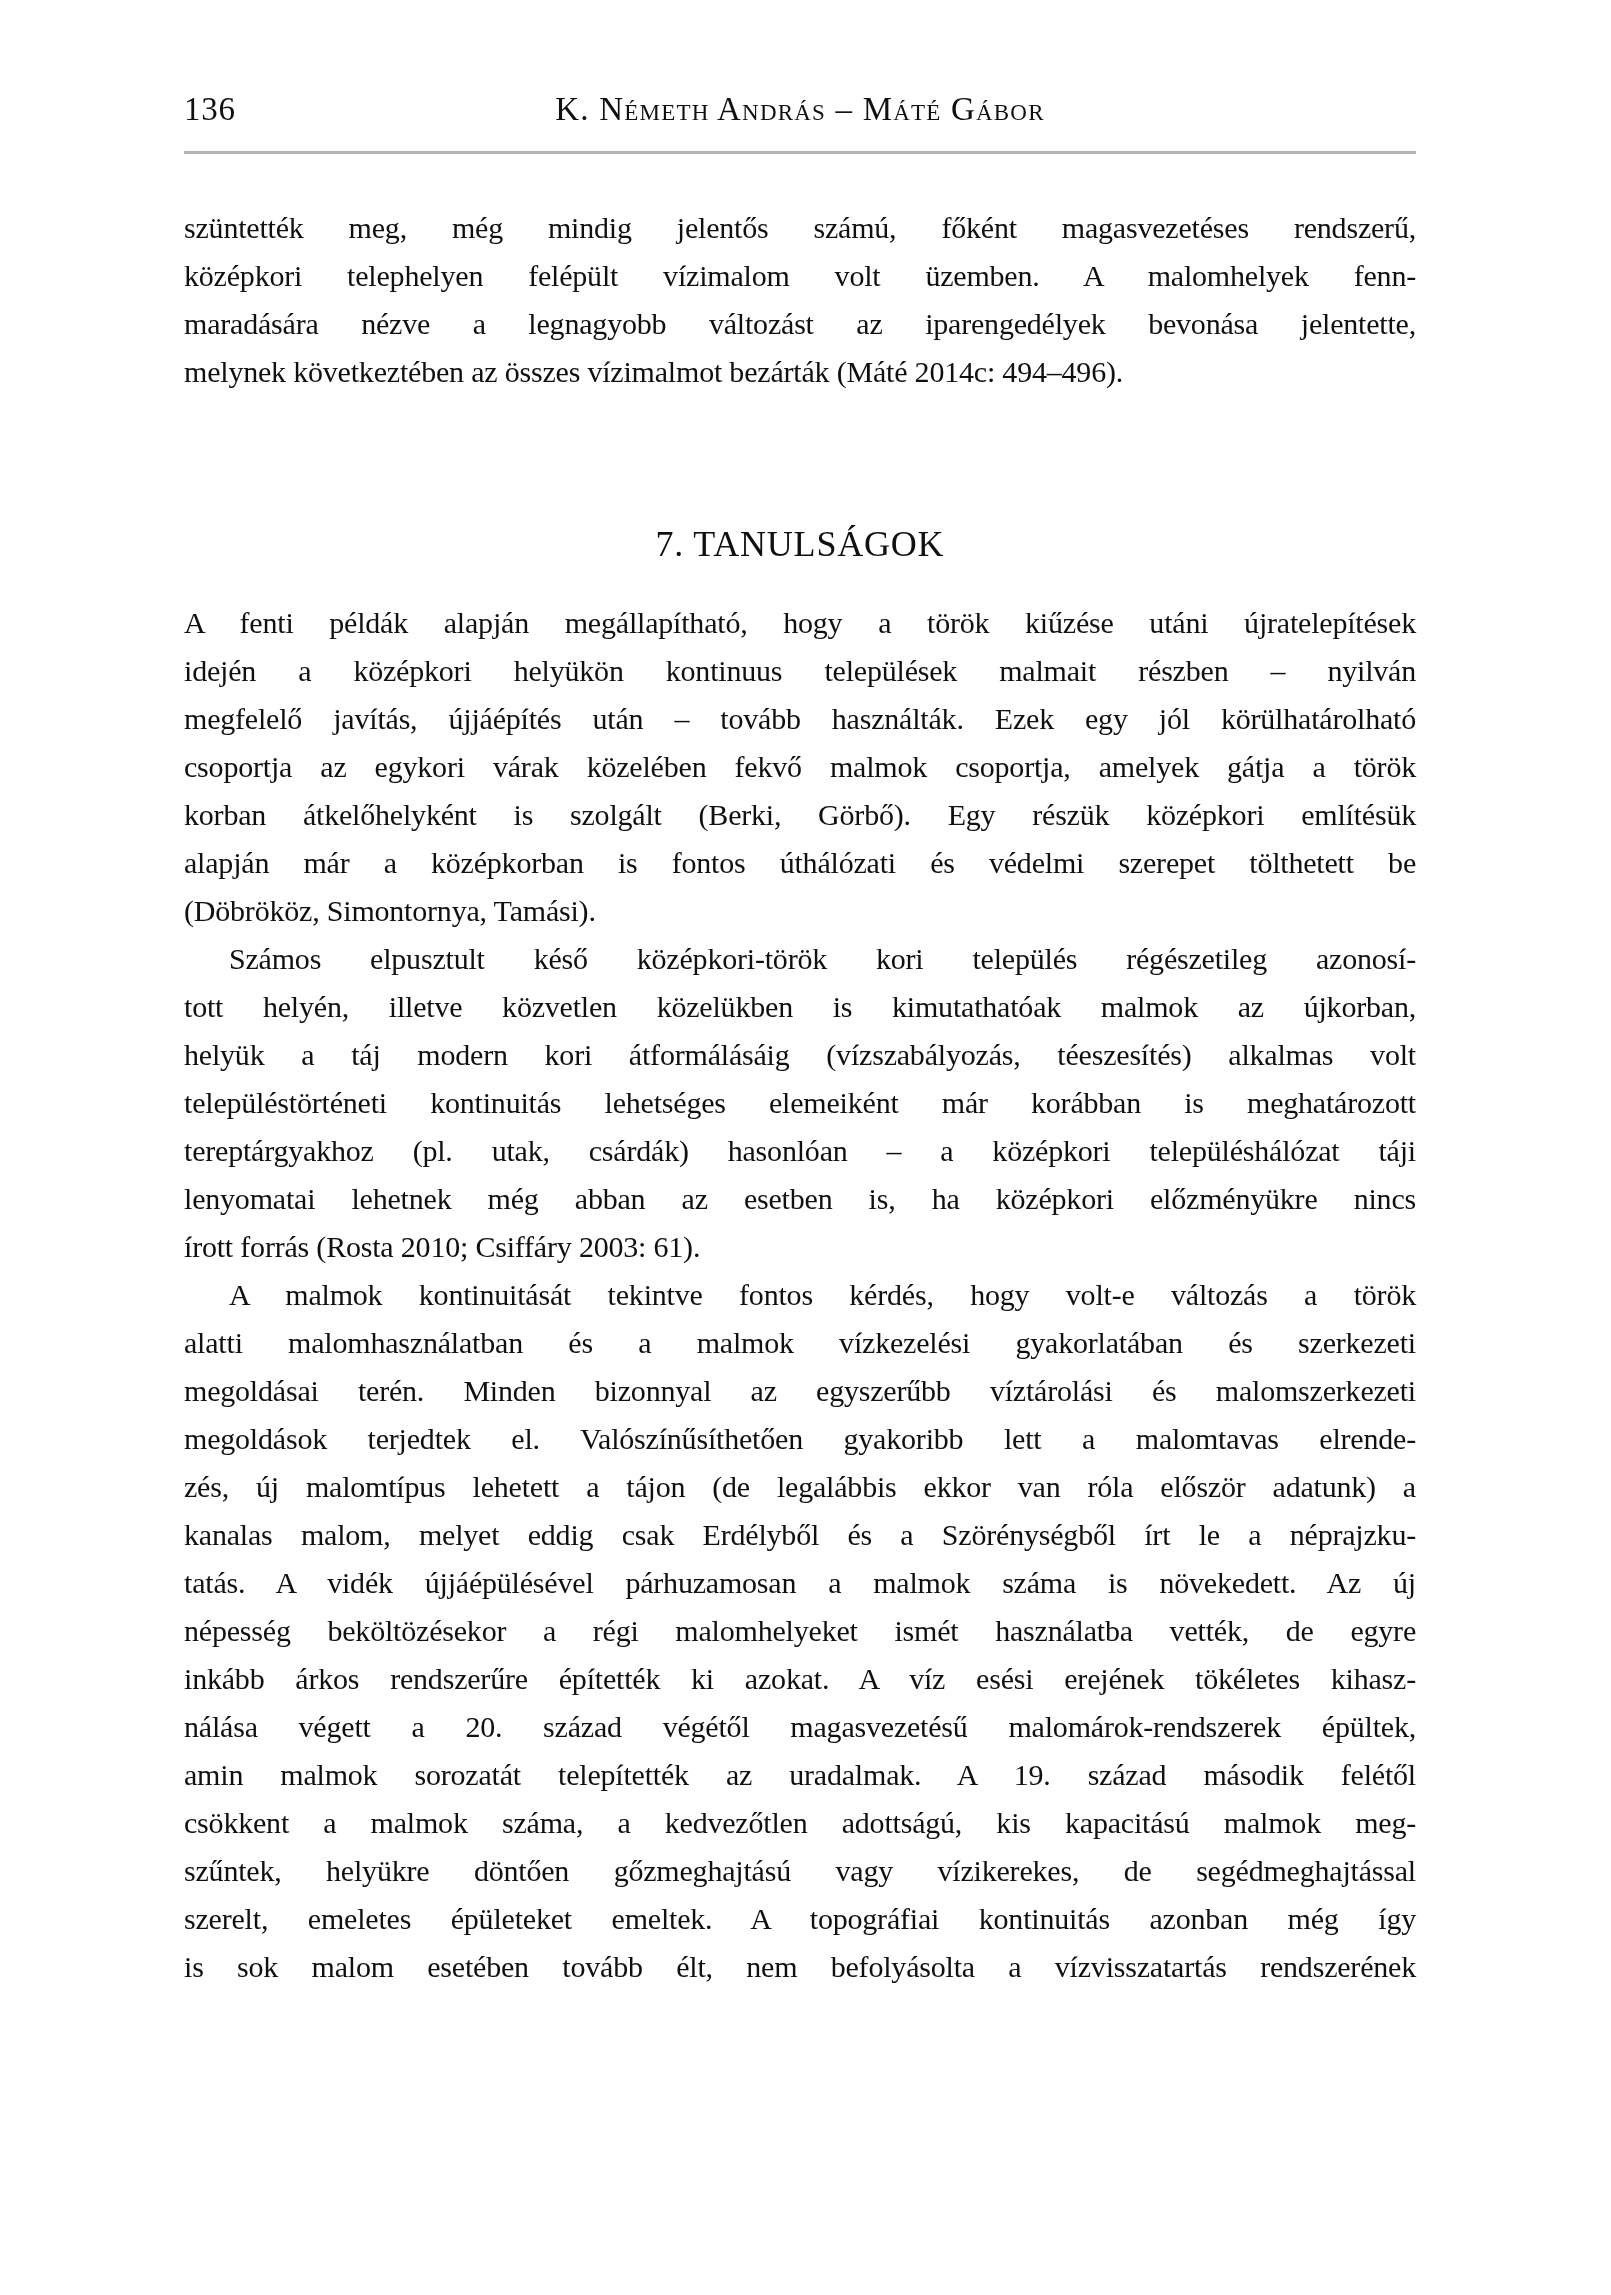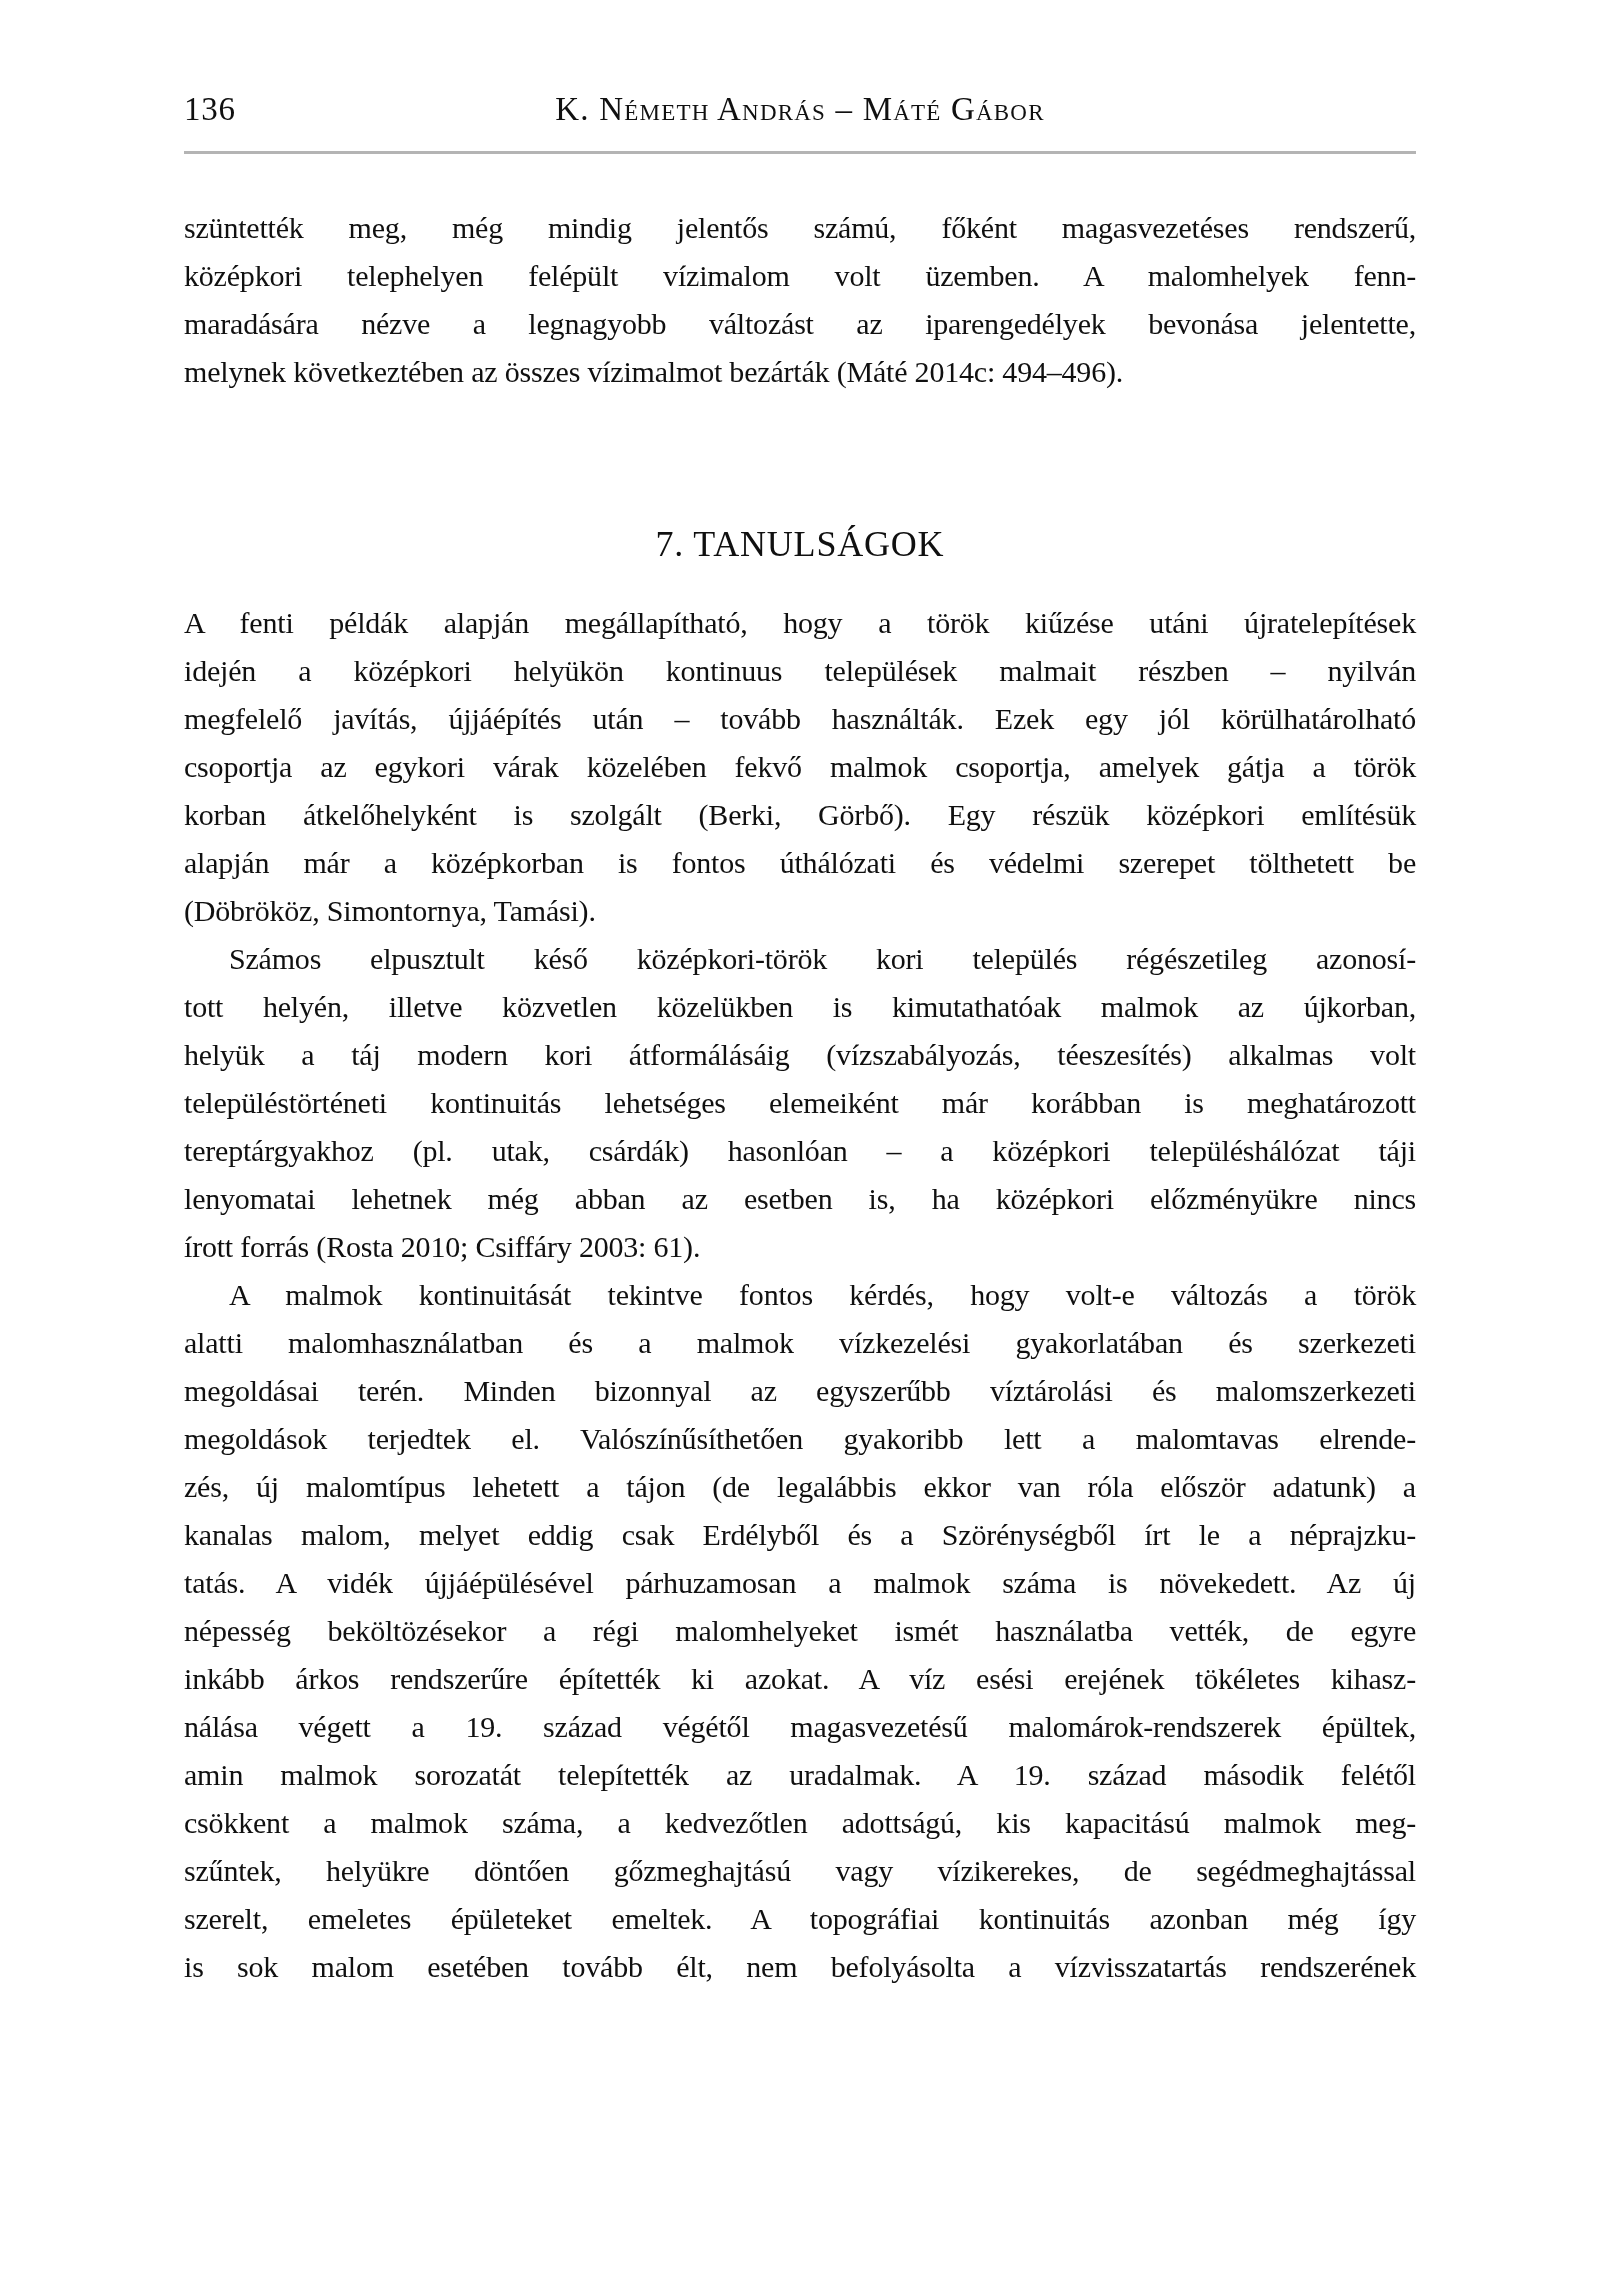--- a/index.html
+++ b/index.html
@@ -128,7 +128,7 @@
       <div class="line">tatás. A vidék újjáépülésével párhuzamosan a malmok száma is növekedett. Az új</div>
       <div class="line">népesség beköltözésekor a régi malomhelyeket ismét használatba vették, de egyre</div>
       <div class="line">inkább árkos rendszerűre építették ki azokat. A víz esési erejének tökéletes kihasz-</div>
-      <div class="line">nálása végett a 19. század végétől magasvezetésű malomárok-rendszerek épültek,</div>
+      <div class="line">nálása végett a 20. század végétől magasvezetésű malomárok-rendszerek épültek,</div>
       <div class="line">amin malmok sorozatát telepítették az uradalmak. A 19. század második felétől</div>
       <div class="line">csökkent a malmok száma, a kedvezőtlen adottságú, kis kapacitású malmok meg-</div>
       <div class="line">szűntek, helyükre döntően gőzmeghajtású vagy vízikerekes, de segédmeghajtással</div>

